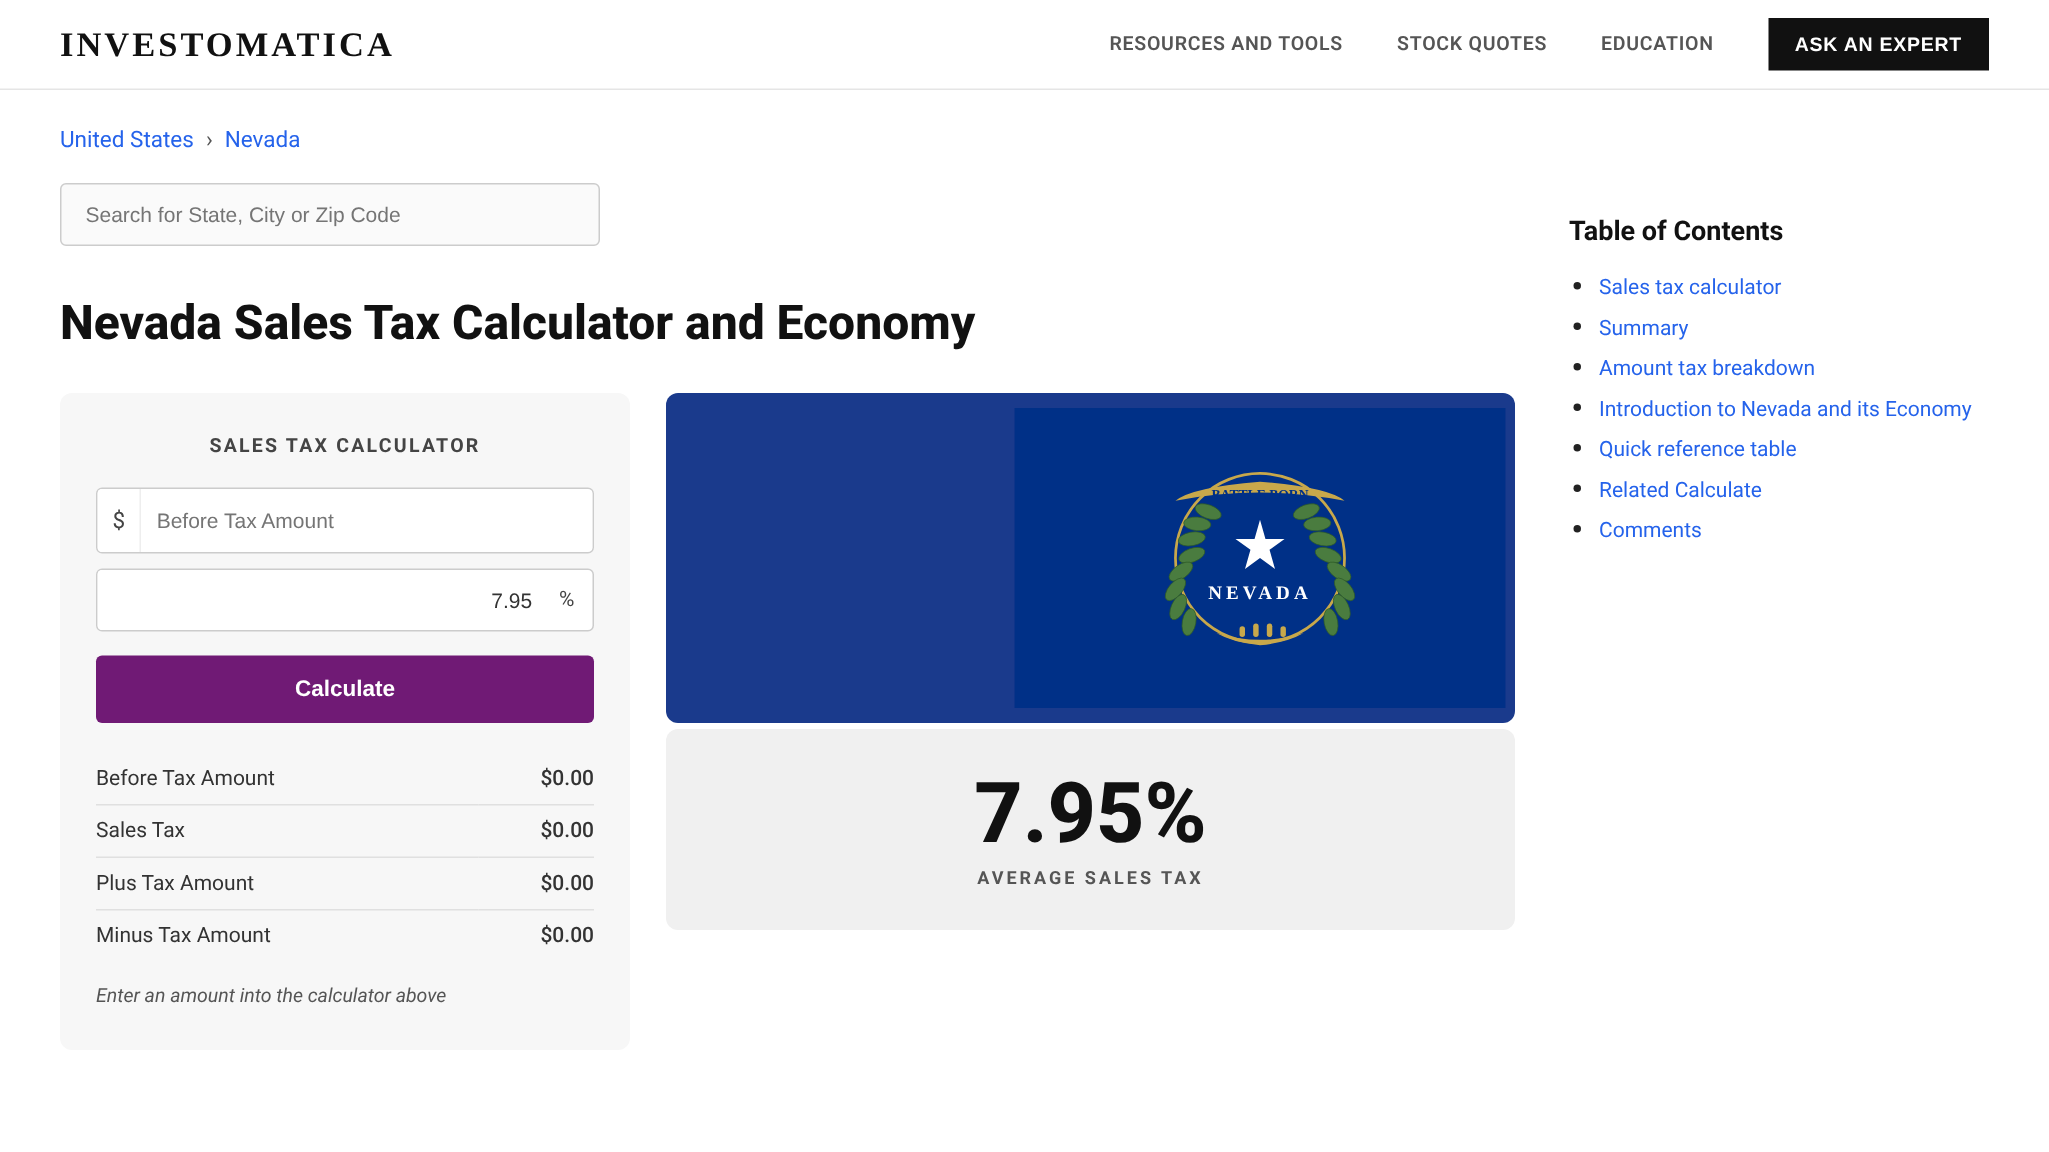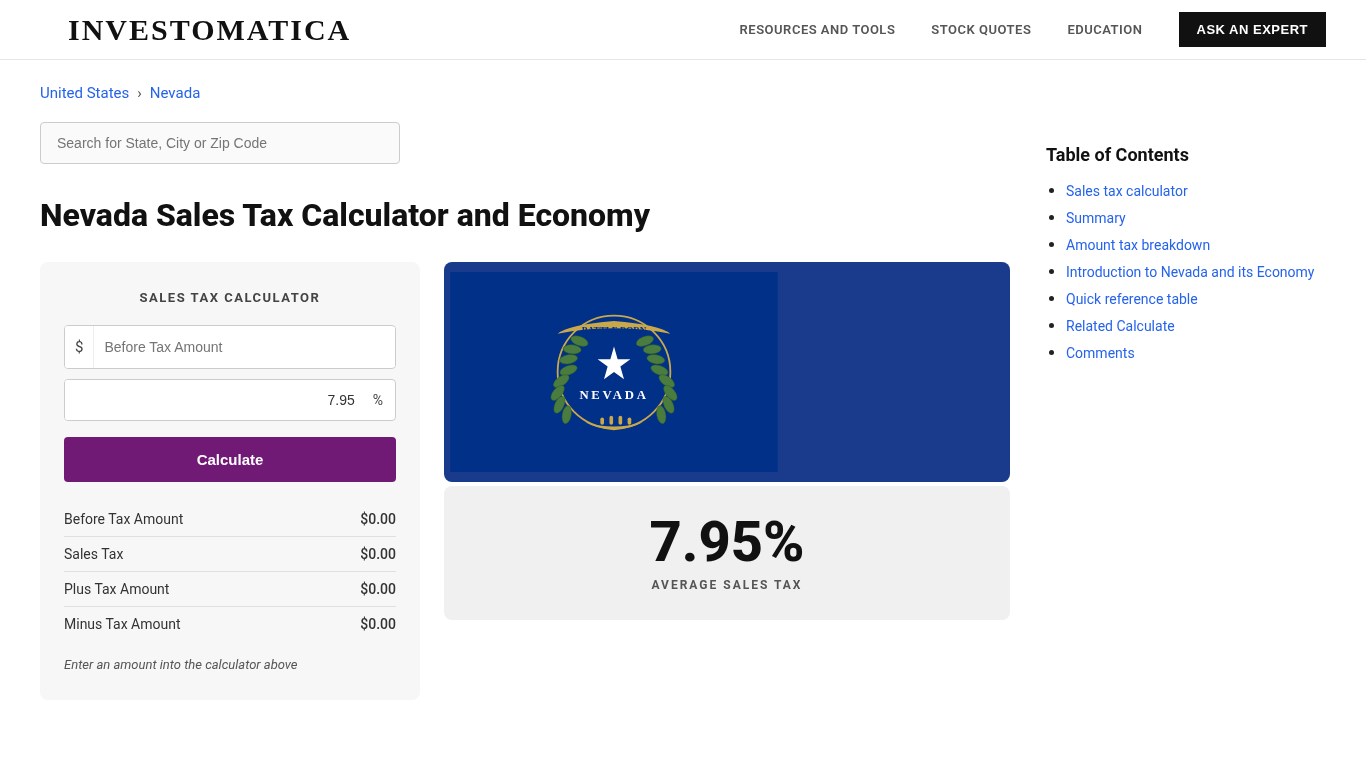--- a/index.html
+++ b/index.html
@@ -16,13 +16,12 @@
       background: #fff;
     }
     .logo {
-      font-size: 30px;
+      font-size: 23px;
       font-weight: 700;
       letter-spacing: 2px;
       color: #111;
       text-transform: uppercase;
       font-family: serif;
-      margin-left: 28px;
     }
     .nav {
       display: flex;

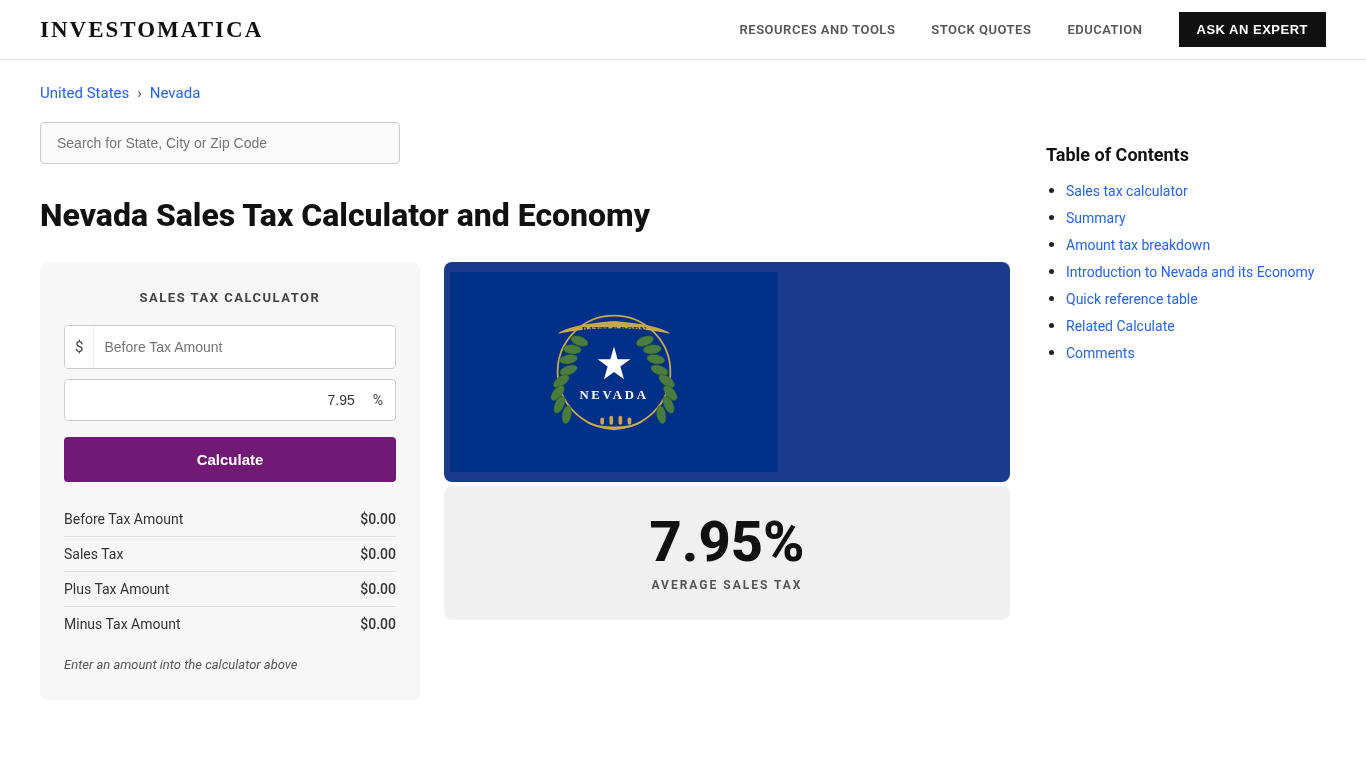--- a/index.html
+++ b/index.html
@@ -220,7 +220,7 @@
       height: 220px;
       display: flex;
       align-items: center;
-      justify-content: flex-start;
+      justify-content: flex-end;
       margin-bottom: 0;
     }
     

